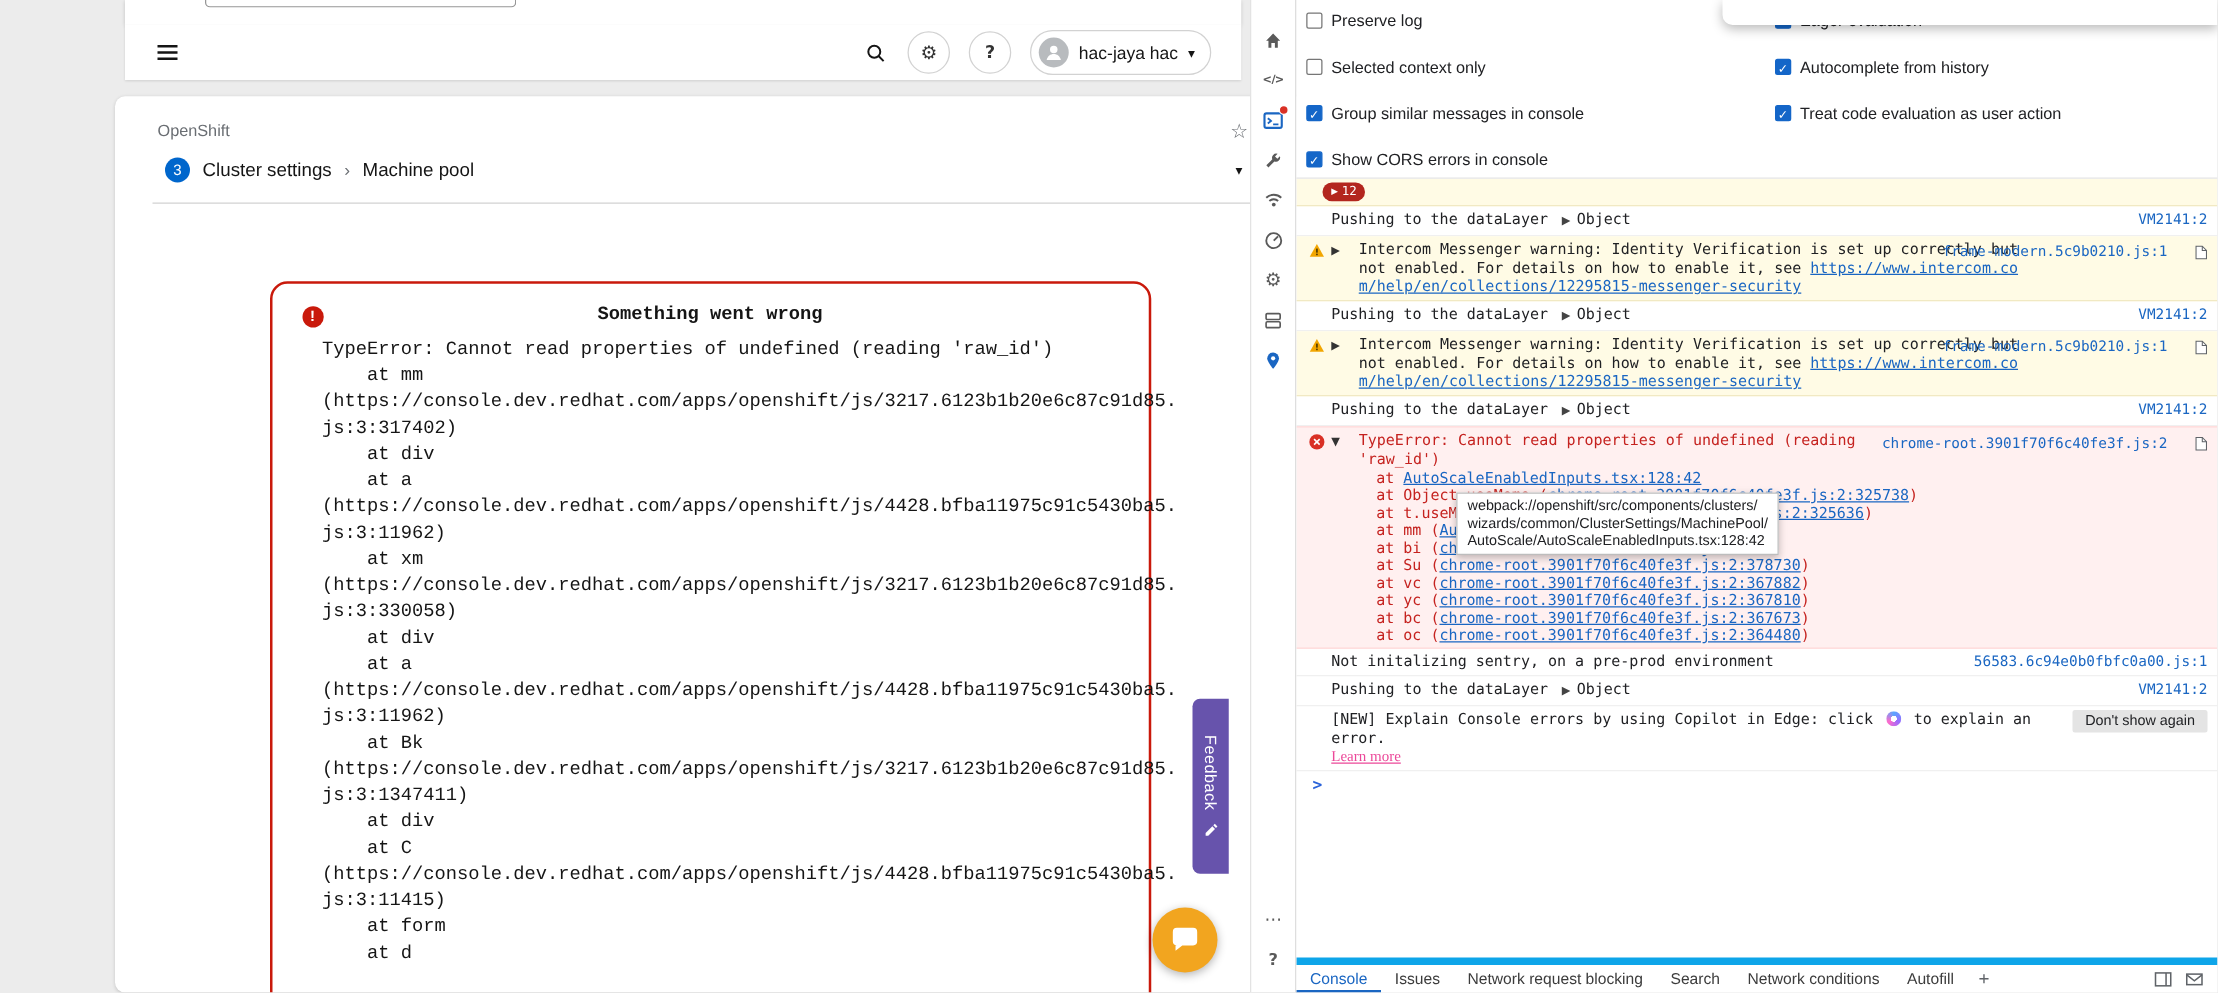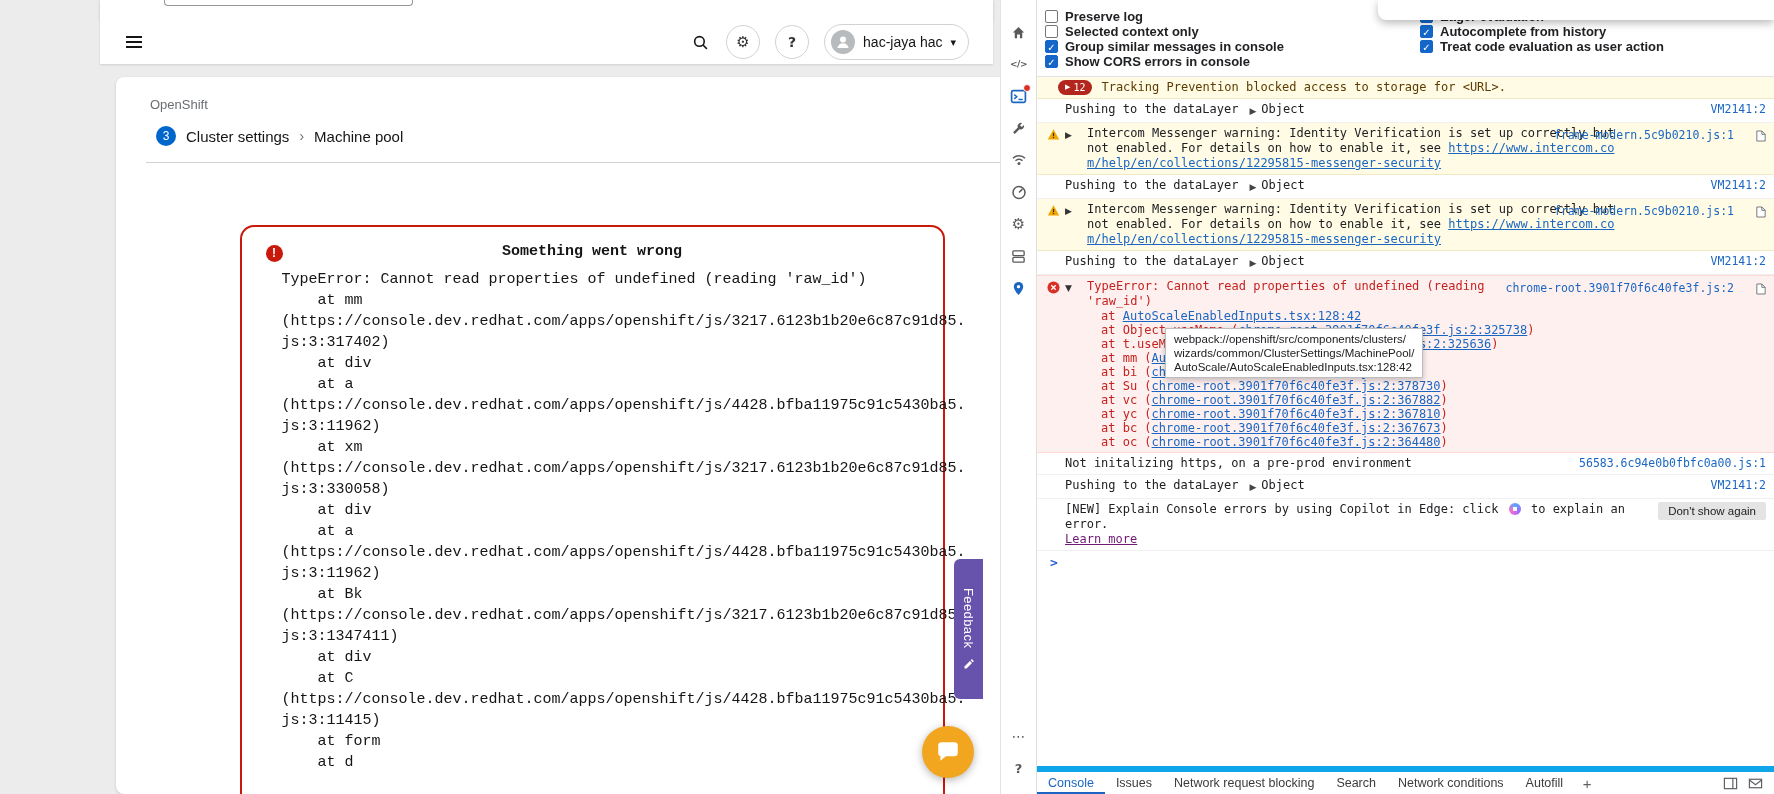--- a/index.html
+++ b/index.html
@@ -75,7 +75,7 @@
   .devtools { position:absolute; left:1037px; top:0; width:737px; height:794px; background:#fff;
     display:flex; flex-direction:column; z-index:1; }
   .settings { display:flex; padding:9px 0 7px 8px; border-bottom:1px solid #e3e3e3; flex:none; }
-  .scol { display:flex; flex-direction:column; gap:0;font-weight:bold; }
+  .scol { display:flex; flex-direction:column; gap:22px; }
   .scol-left { width:375px; }
   .cb { display:flex; align-items:center; gap:7px; font-size:13px; color:#202124; cursor:pointer; }
   .box { width:13px; height:13px; border:1px solid #767676; border-radius:2px; background:#fff; flex:none;

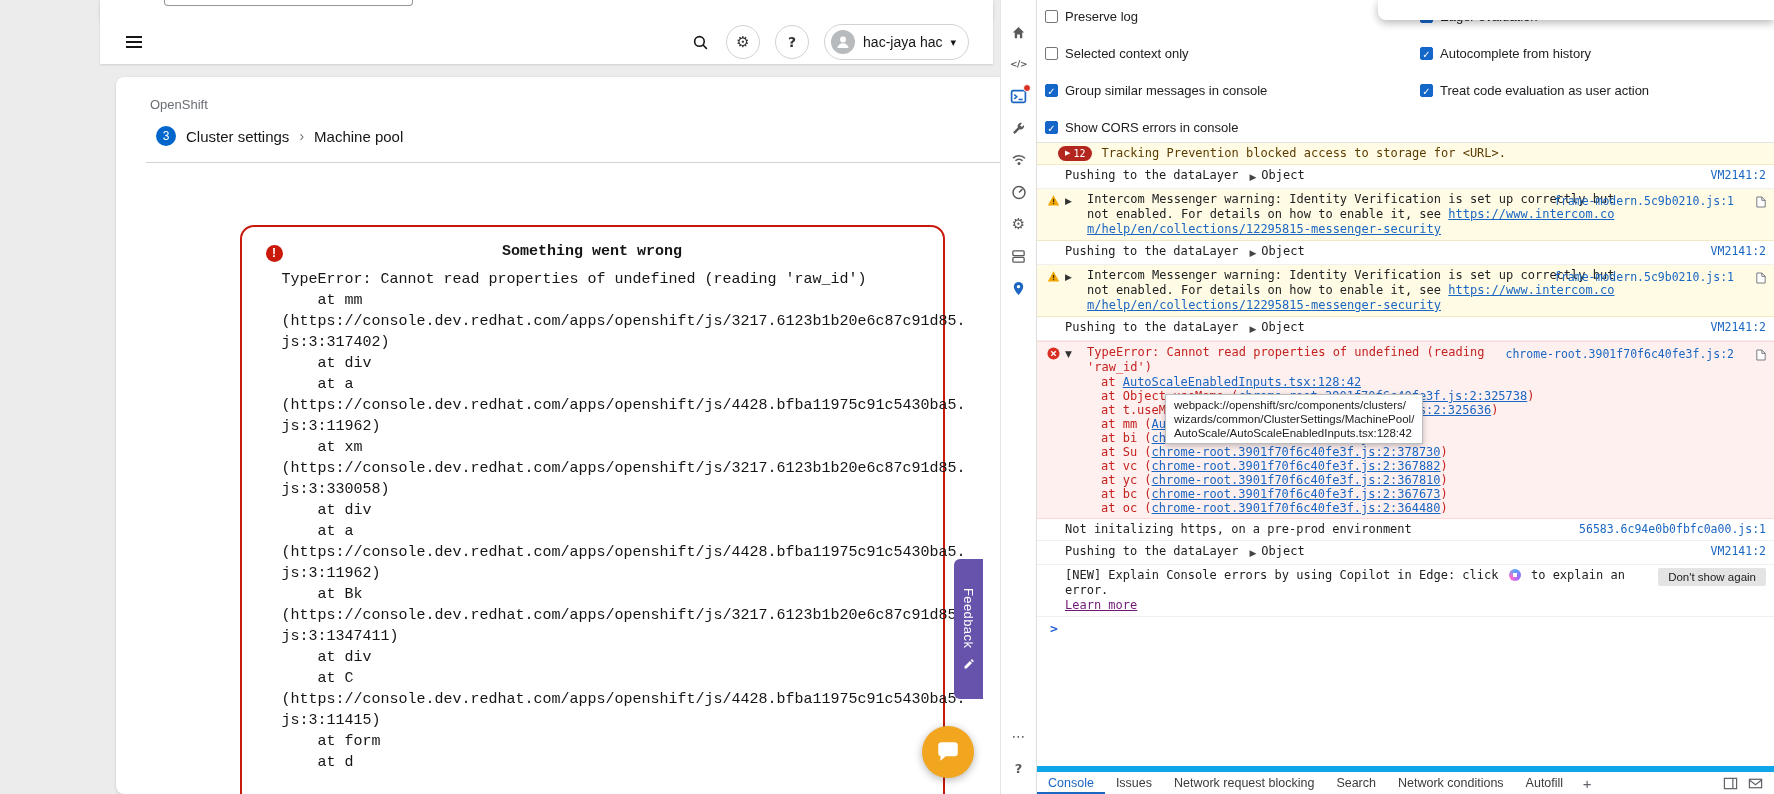--- a/index.html
+++ b/index.html
@@ -31,7 +31,7 @@
   .user-name { font-size:14px; color:#151515; }
   .caret { font-family:"DejaVu Sans", sans-serif; font-size:11px; color:#151515; }
   
-  .page-card { position:absolute; left:116px; top:77px; width:952px; height:717px;
+  .page-card { position:absolute; left:92px; top:77px; width:952px; height:717px;
     background:#fff; border-radius:8px; box-shadow:0 1px 3px rgba(0,0,0,.16); overflow:hidden; z-index:1; }
   .card-head { display:flex; align-items:center; padding:18px 26px 0 34px; }
   .product-label { font-size:13px; color:#6a6e73; }

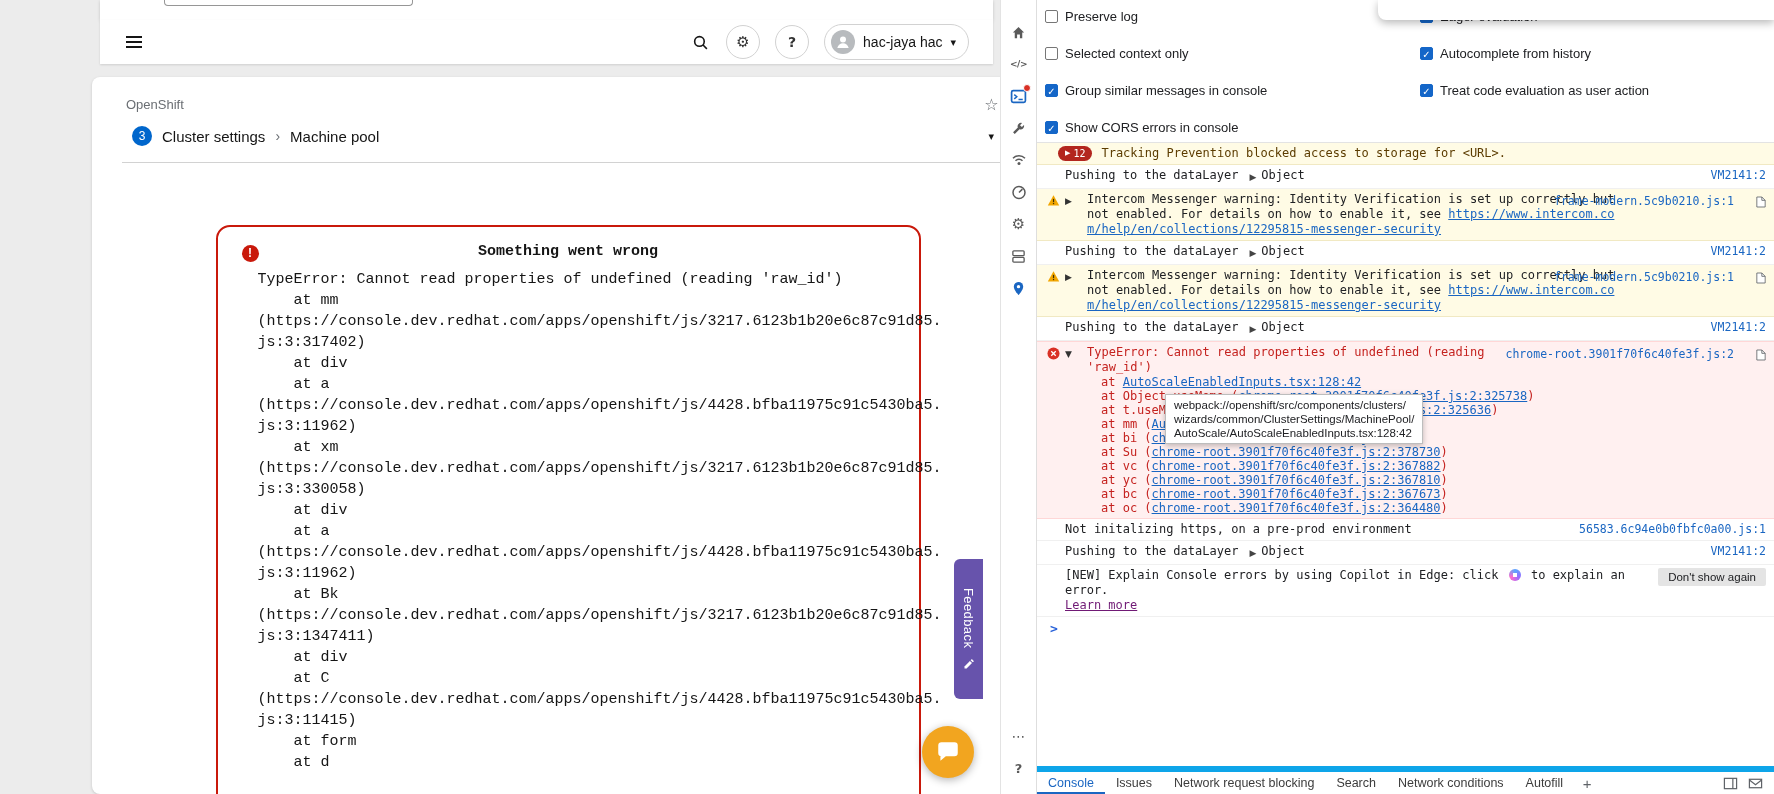--- a/index.html
+++ b/index.html
@@ -327,7 +327,6 @@
           <span class="play">▶</span>
           <span>12</span>
         </span>
-      <span class="warn-text">Tracking Prevention blocked access to storage for &lt;URL&gt;.</span>
     </div>
 
     <div class="crow">

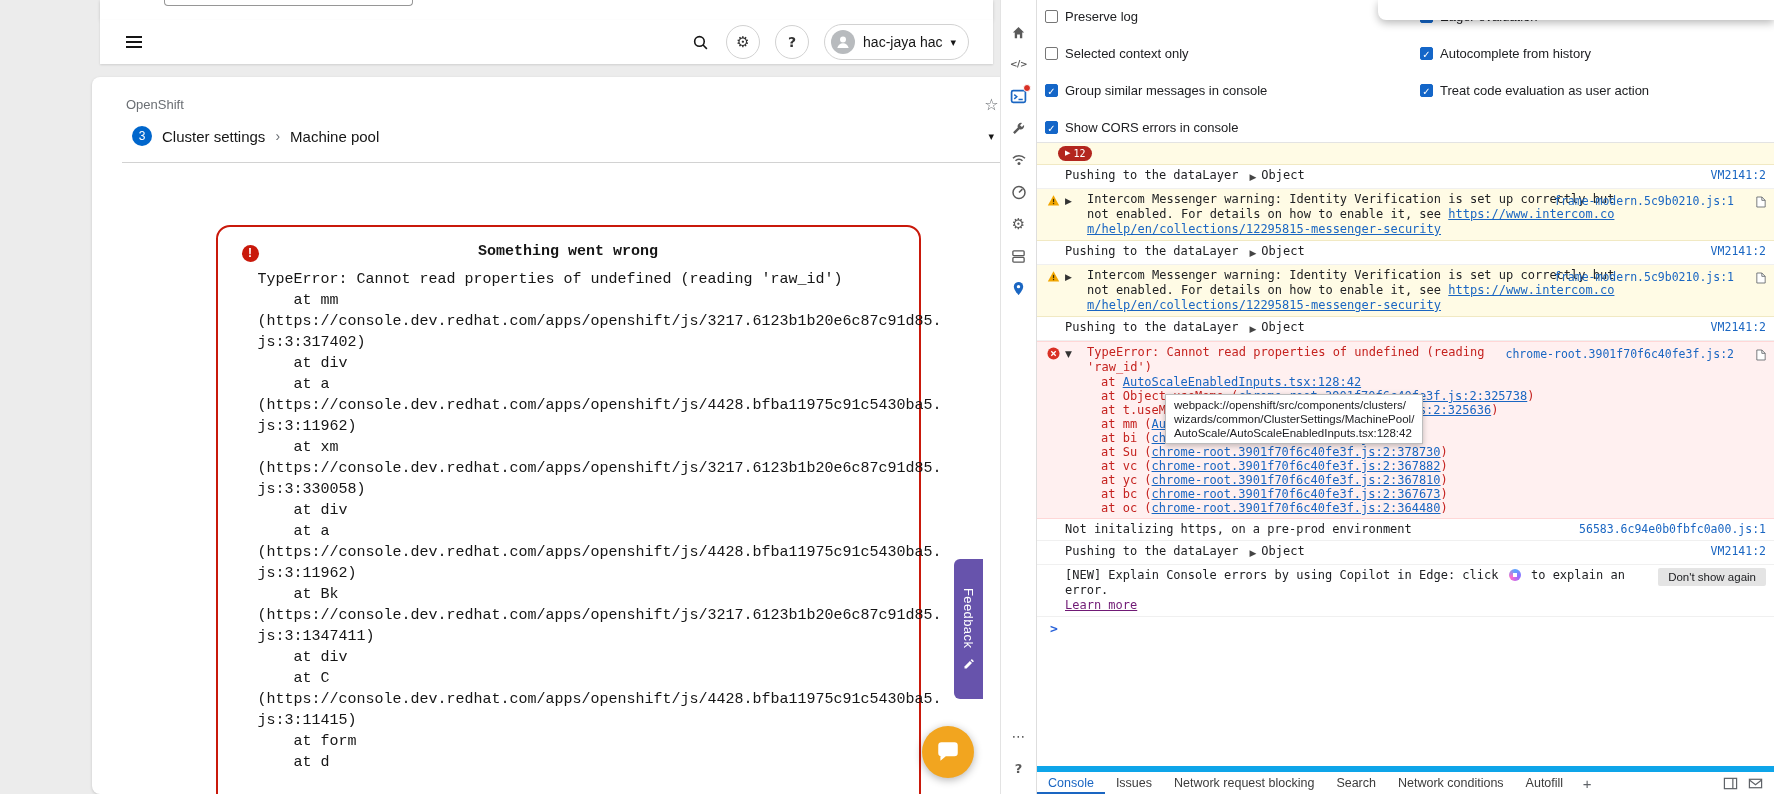--- a/index.html
+++ b/index.html
@@ -433,7 +433,7 @@
     </div>
 
     <div class="crow">
-      <span>Not initalizing https, on a pre-prod environment</span>
+      <span>Not initalizing sentry, on a pre-prod environment</span>
       <a class="src">56583.6c94e0b0fbfc0a00.js:1</a>
     </div>
 

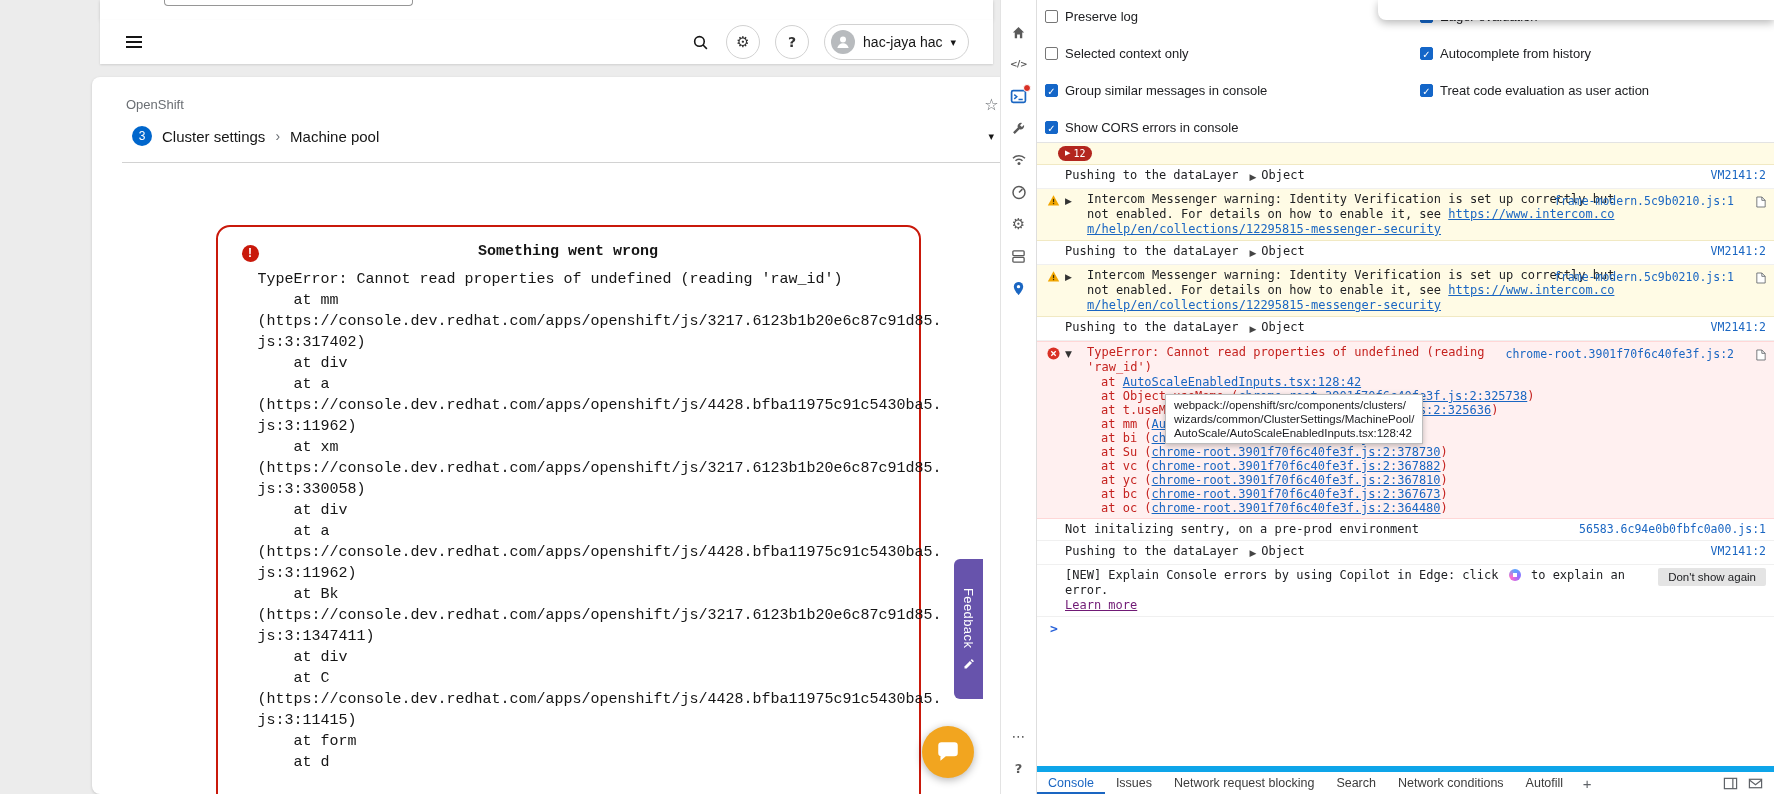--- a/index.html
+++ b/index.html
@@ -113,7 +113,7 @@
                conic-gradient(#58a6ff,#9a6bff,#ff6bcb,#58a6ff); margin:0 3px; }
   .dismiss-btn { margin-left:auto; flex:none; background:#e4e4e4; border:none; border-radius:2px;
     font-family:"Liberation Sans", sans-serif; font-size:11.5px; color:#202124; padding:3px 10px; cursor:pointer; }
-  .learn-more { color:#701a75; text-decoration:underline; }
+  .learn-more { color:#ec4899; text-decoration:underline;font-family:Liberation Serif, serif; }
   .promptrow { padding:5px 8px 4px 13px; display:flex; border-bottom:none; }
   .prompt-chevron { color:#2962d9; font-weight:bold; font-size:13px; line-height:13px; }
   .drawer-tabs { flex:none; height:28px; border-top:6px solid #0ea5e9; background:#fff;

